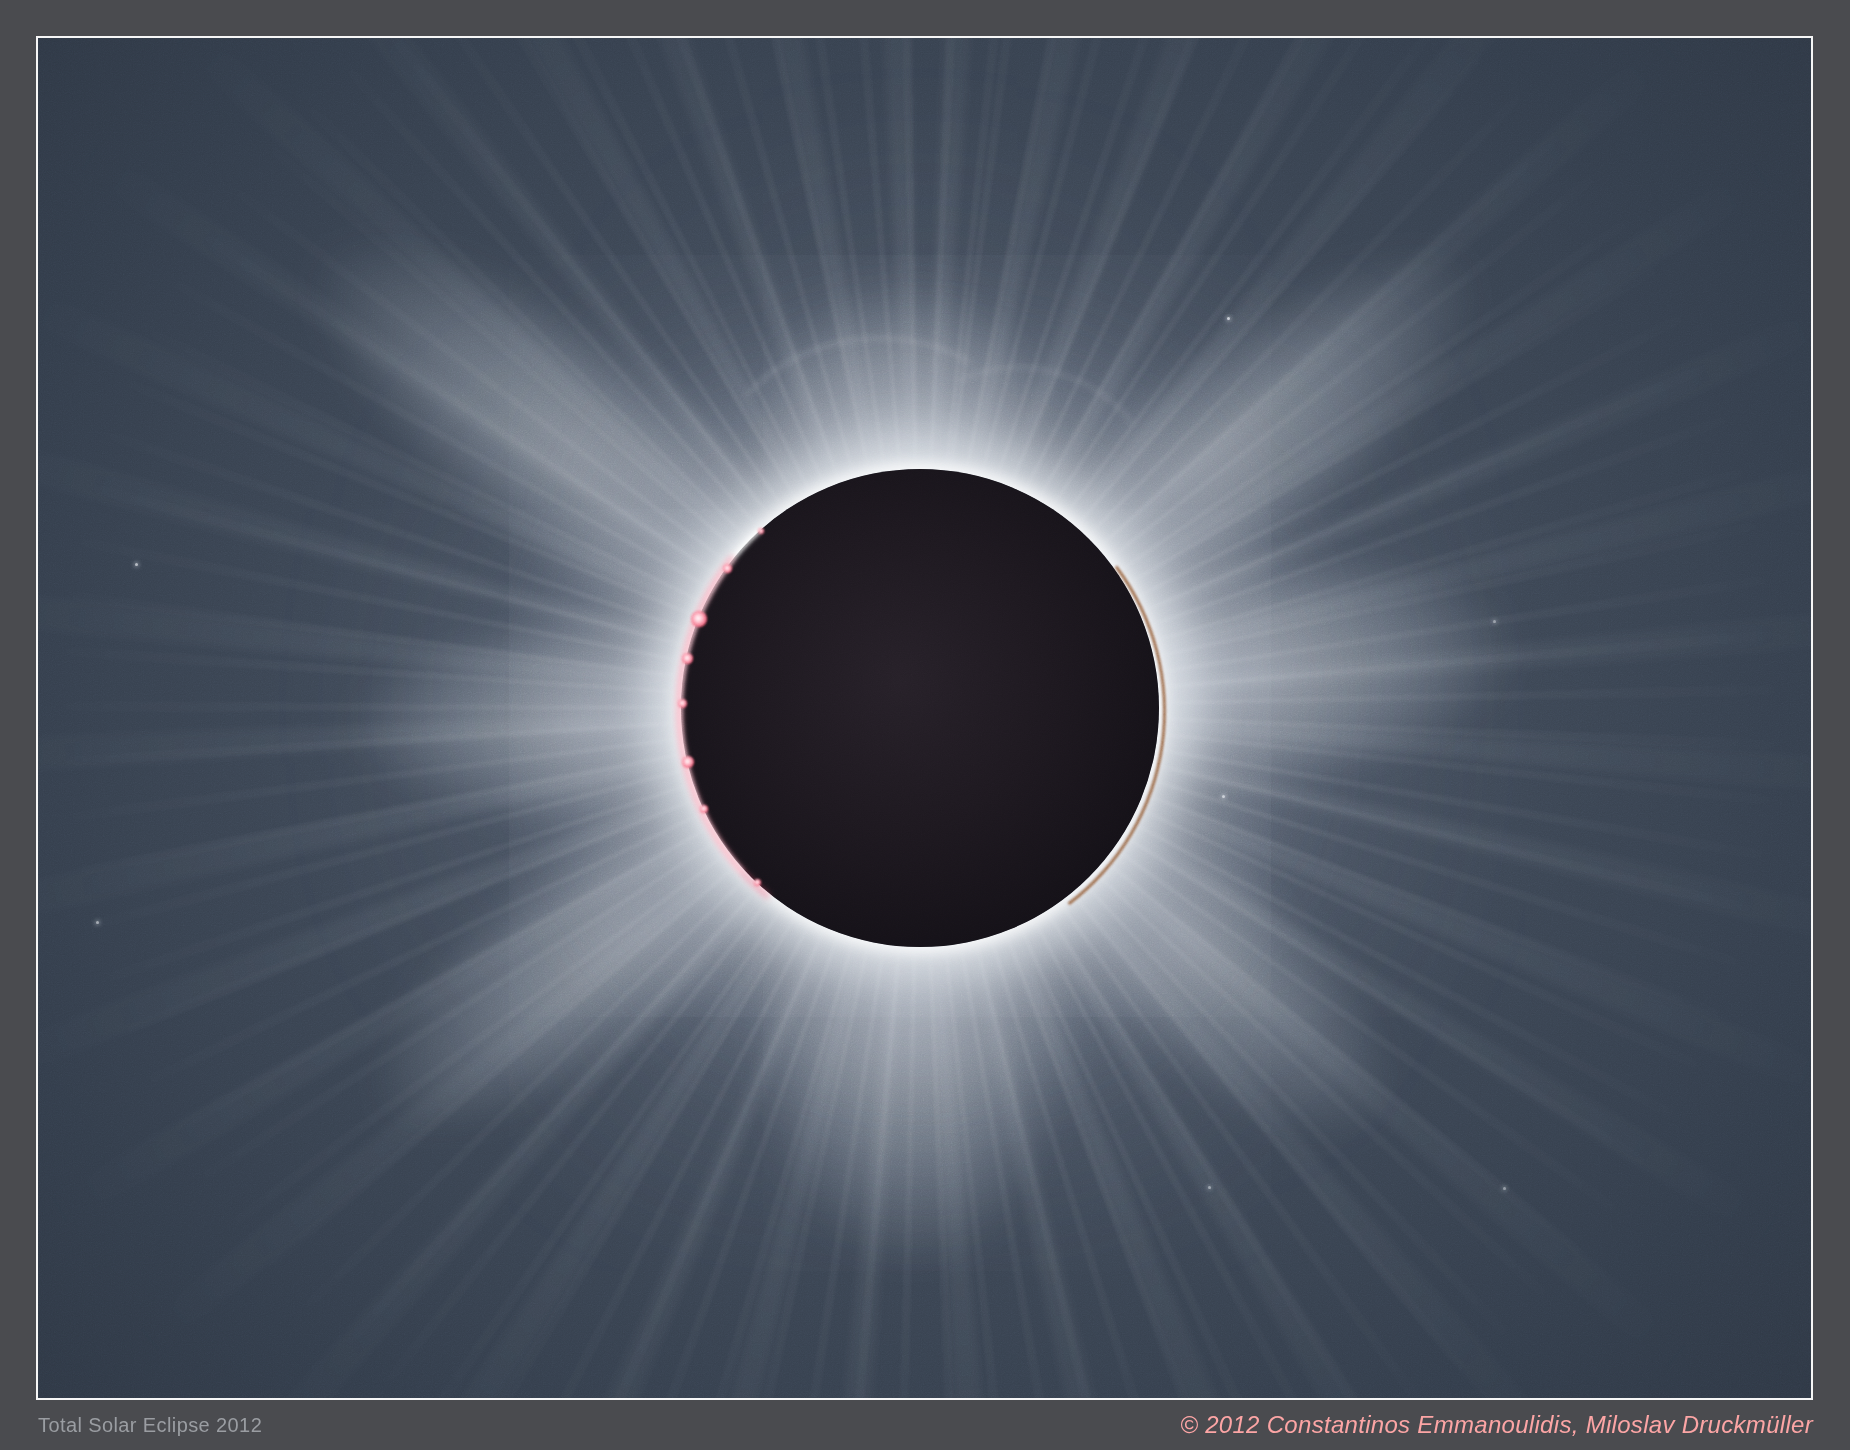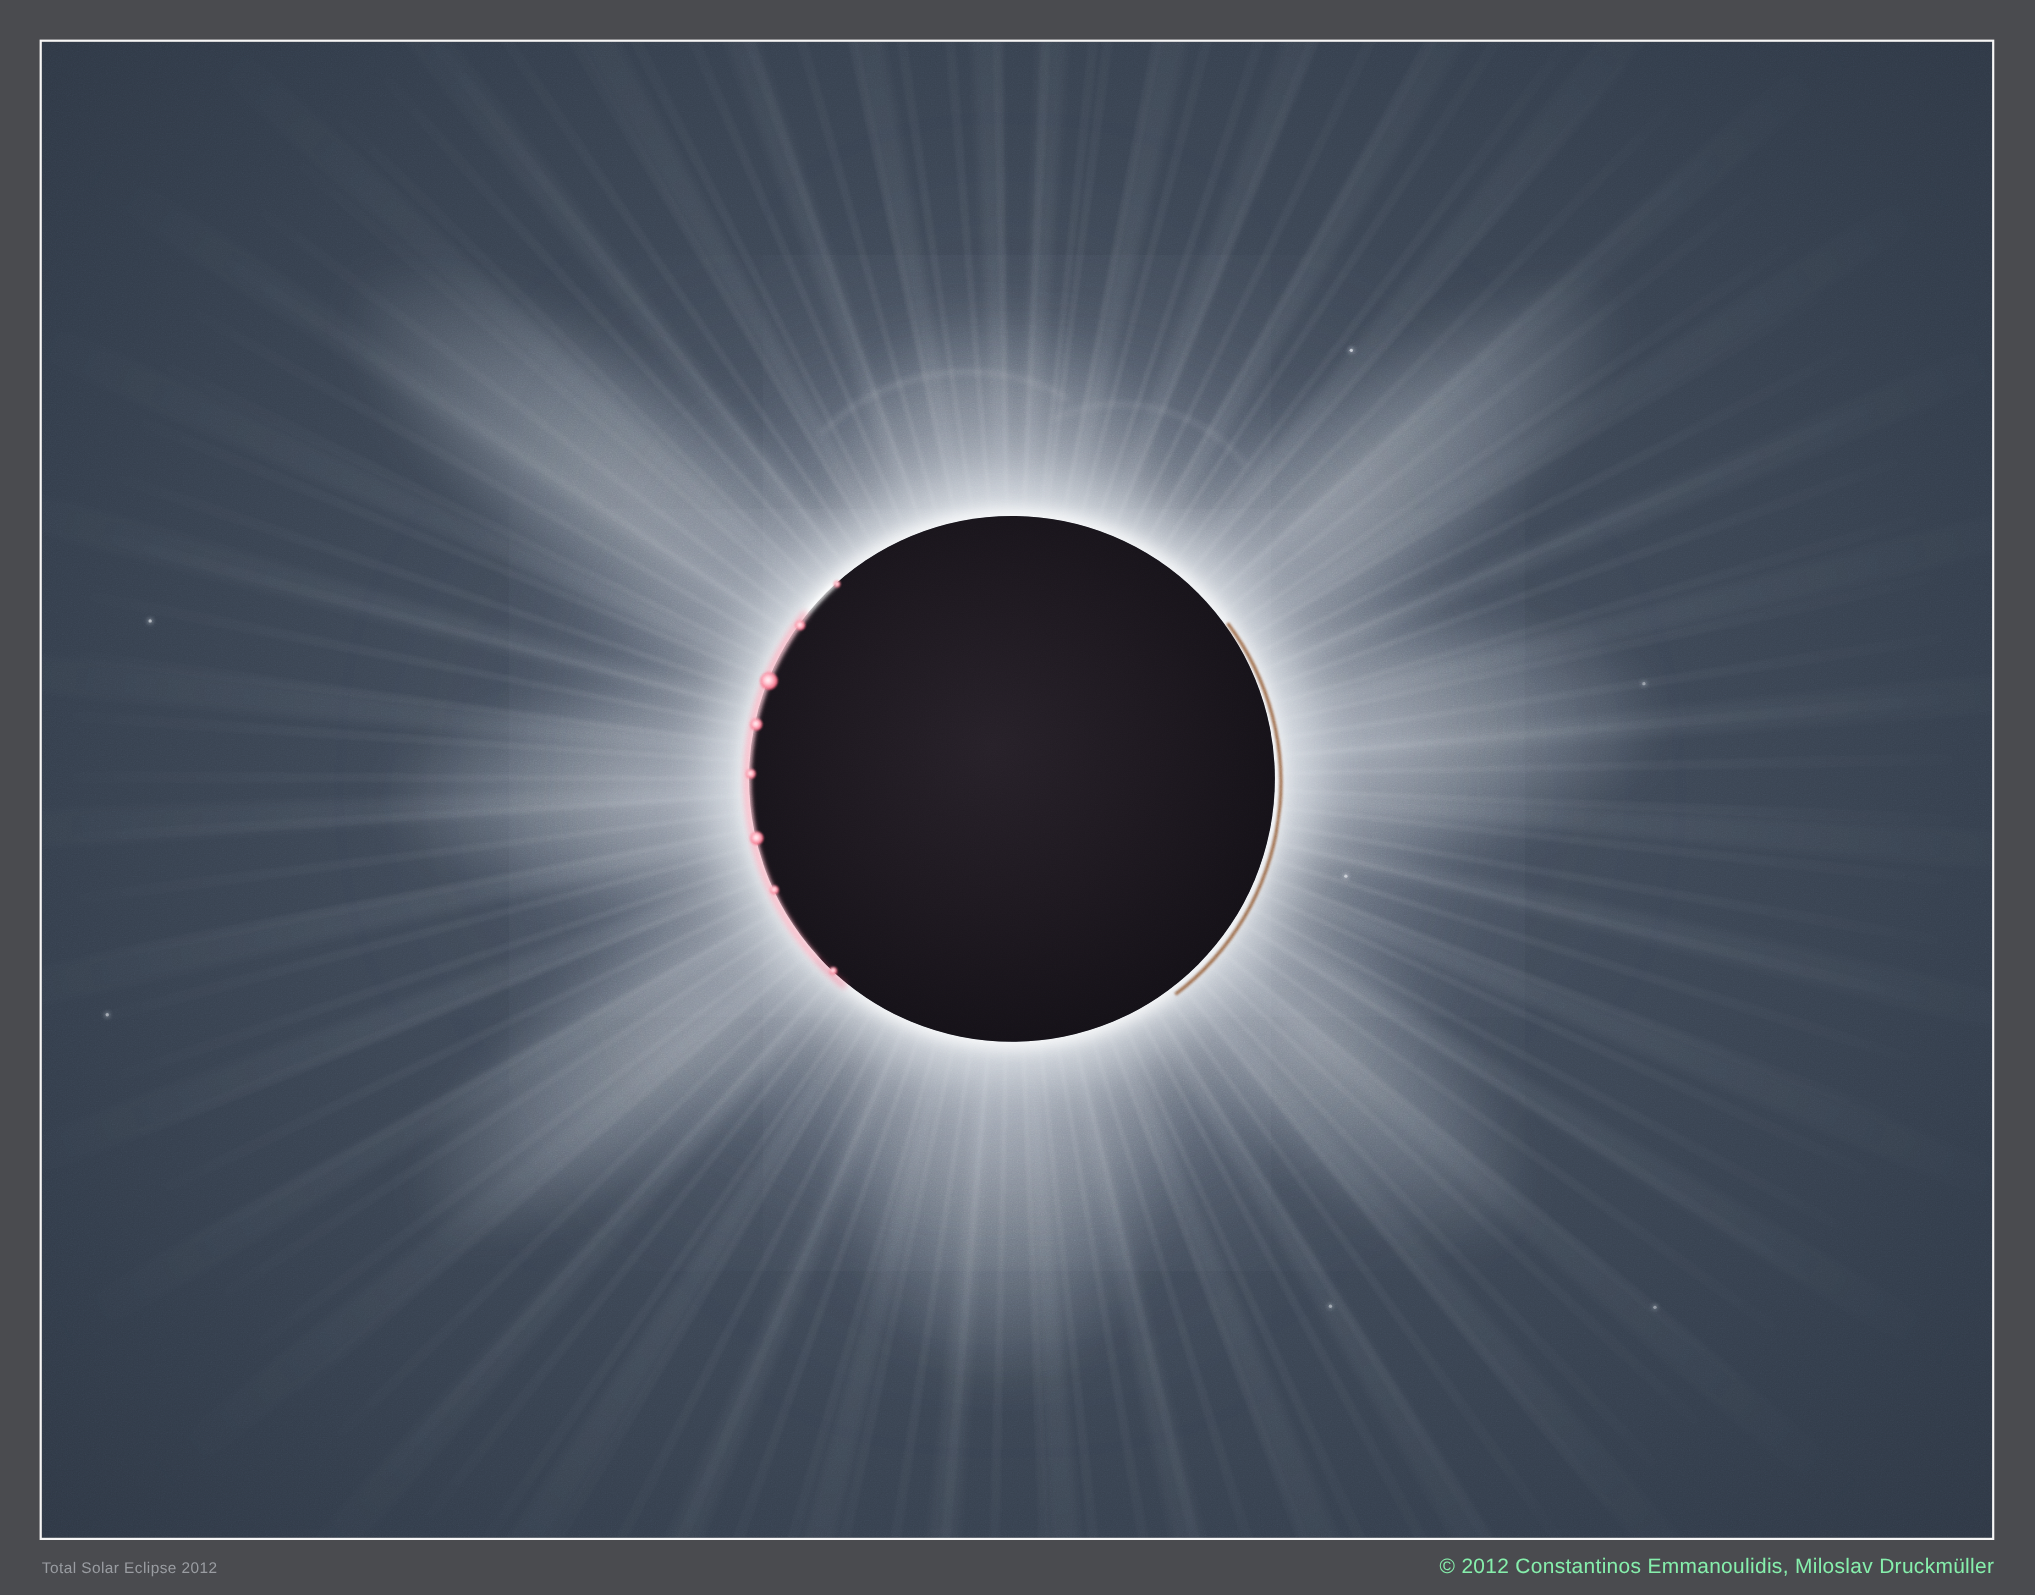--- a/index.html
+++ b/index.html
@@ -111,7 +111,7 @@
     position:absolute;left:38px;top:1400px;width:1775px;height:50px;
     display:flex;justify-content:space-between;align-items:center;
   }
-  .footer .title{color:#9a9da2;font-size:14px;letter-spacing:.4px;}
+  .footer .title{color:#9a9da2;font-size:20px;letter-spacing:.4px;}
   .footer .credit{color:#86efac;font-size:19px;letter-spacing:.3px;}
 </style>
 </head>

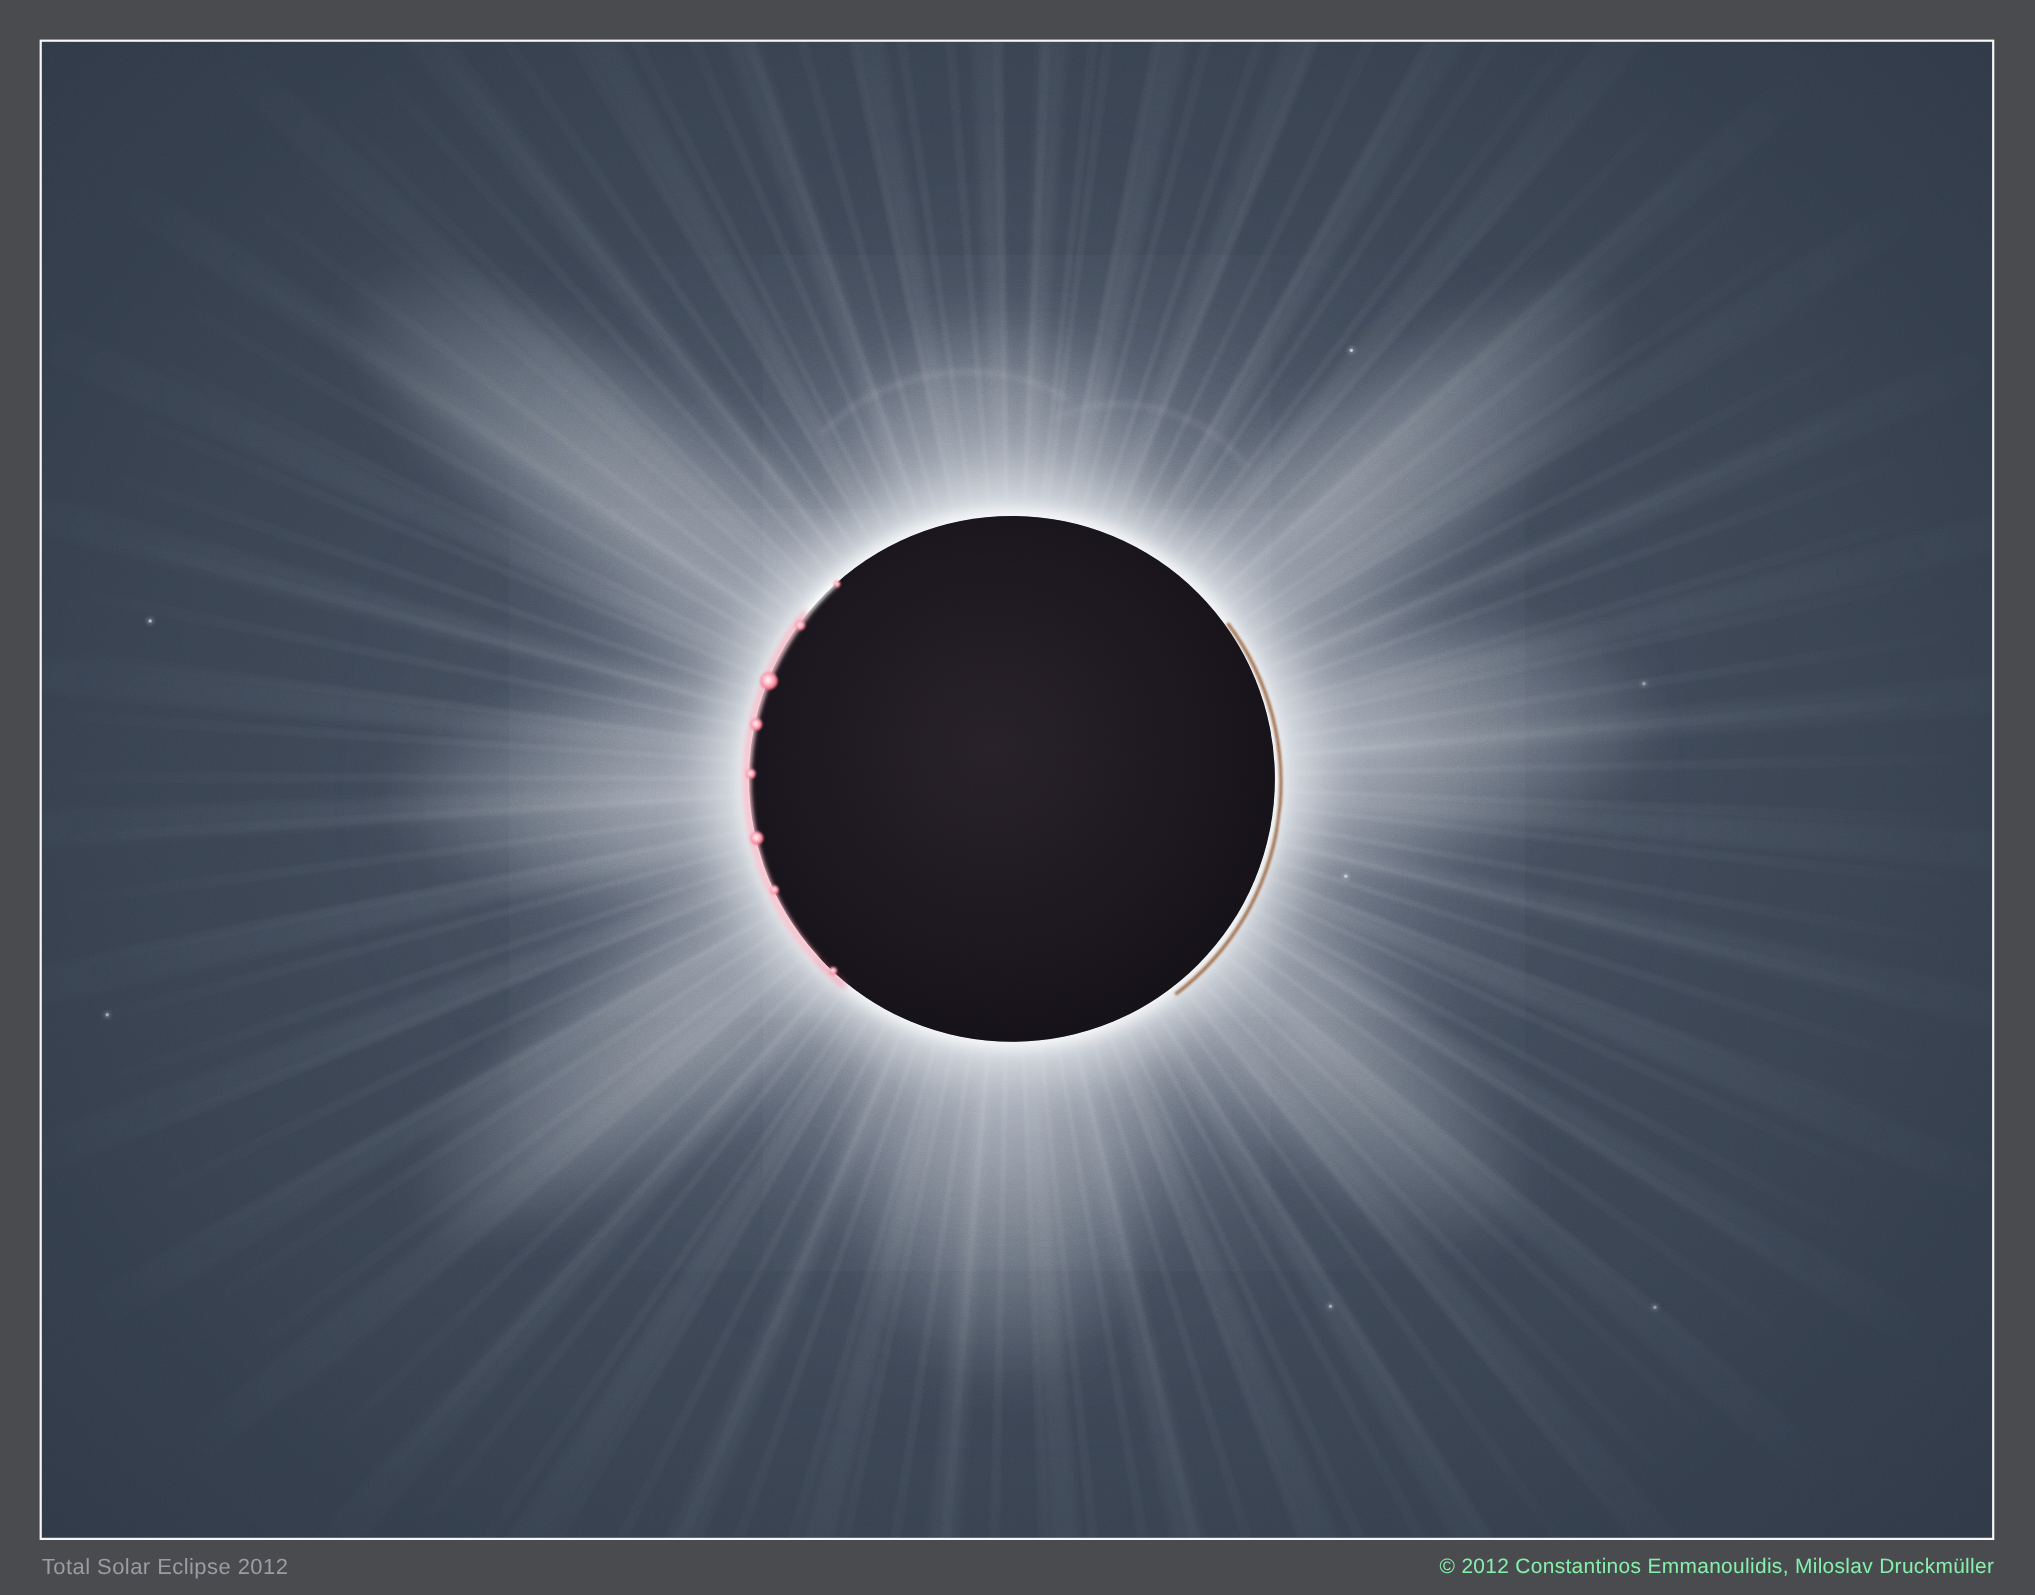--- a/index.html
+++ b/index.html
@@ -112,7 +112,7 @@
     display:flex;justify-content:space-between;align-items:center;
   }
   .footer .title{color:#9a9da2;font-size:20px;letter-spacing:.4px;}
-  .footer .credit{color:#86efac;font-size:19px;letter-spacing:.3px;}
+  .footer .credit{color:#fca5a5;font-size:24px;font-style:italic;letter-spacing:.3px;}
 </style>
 </head>
 <body style="--cx: 882px; --cy: 670px; --r: 239px;">

